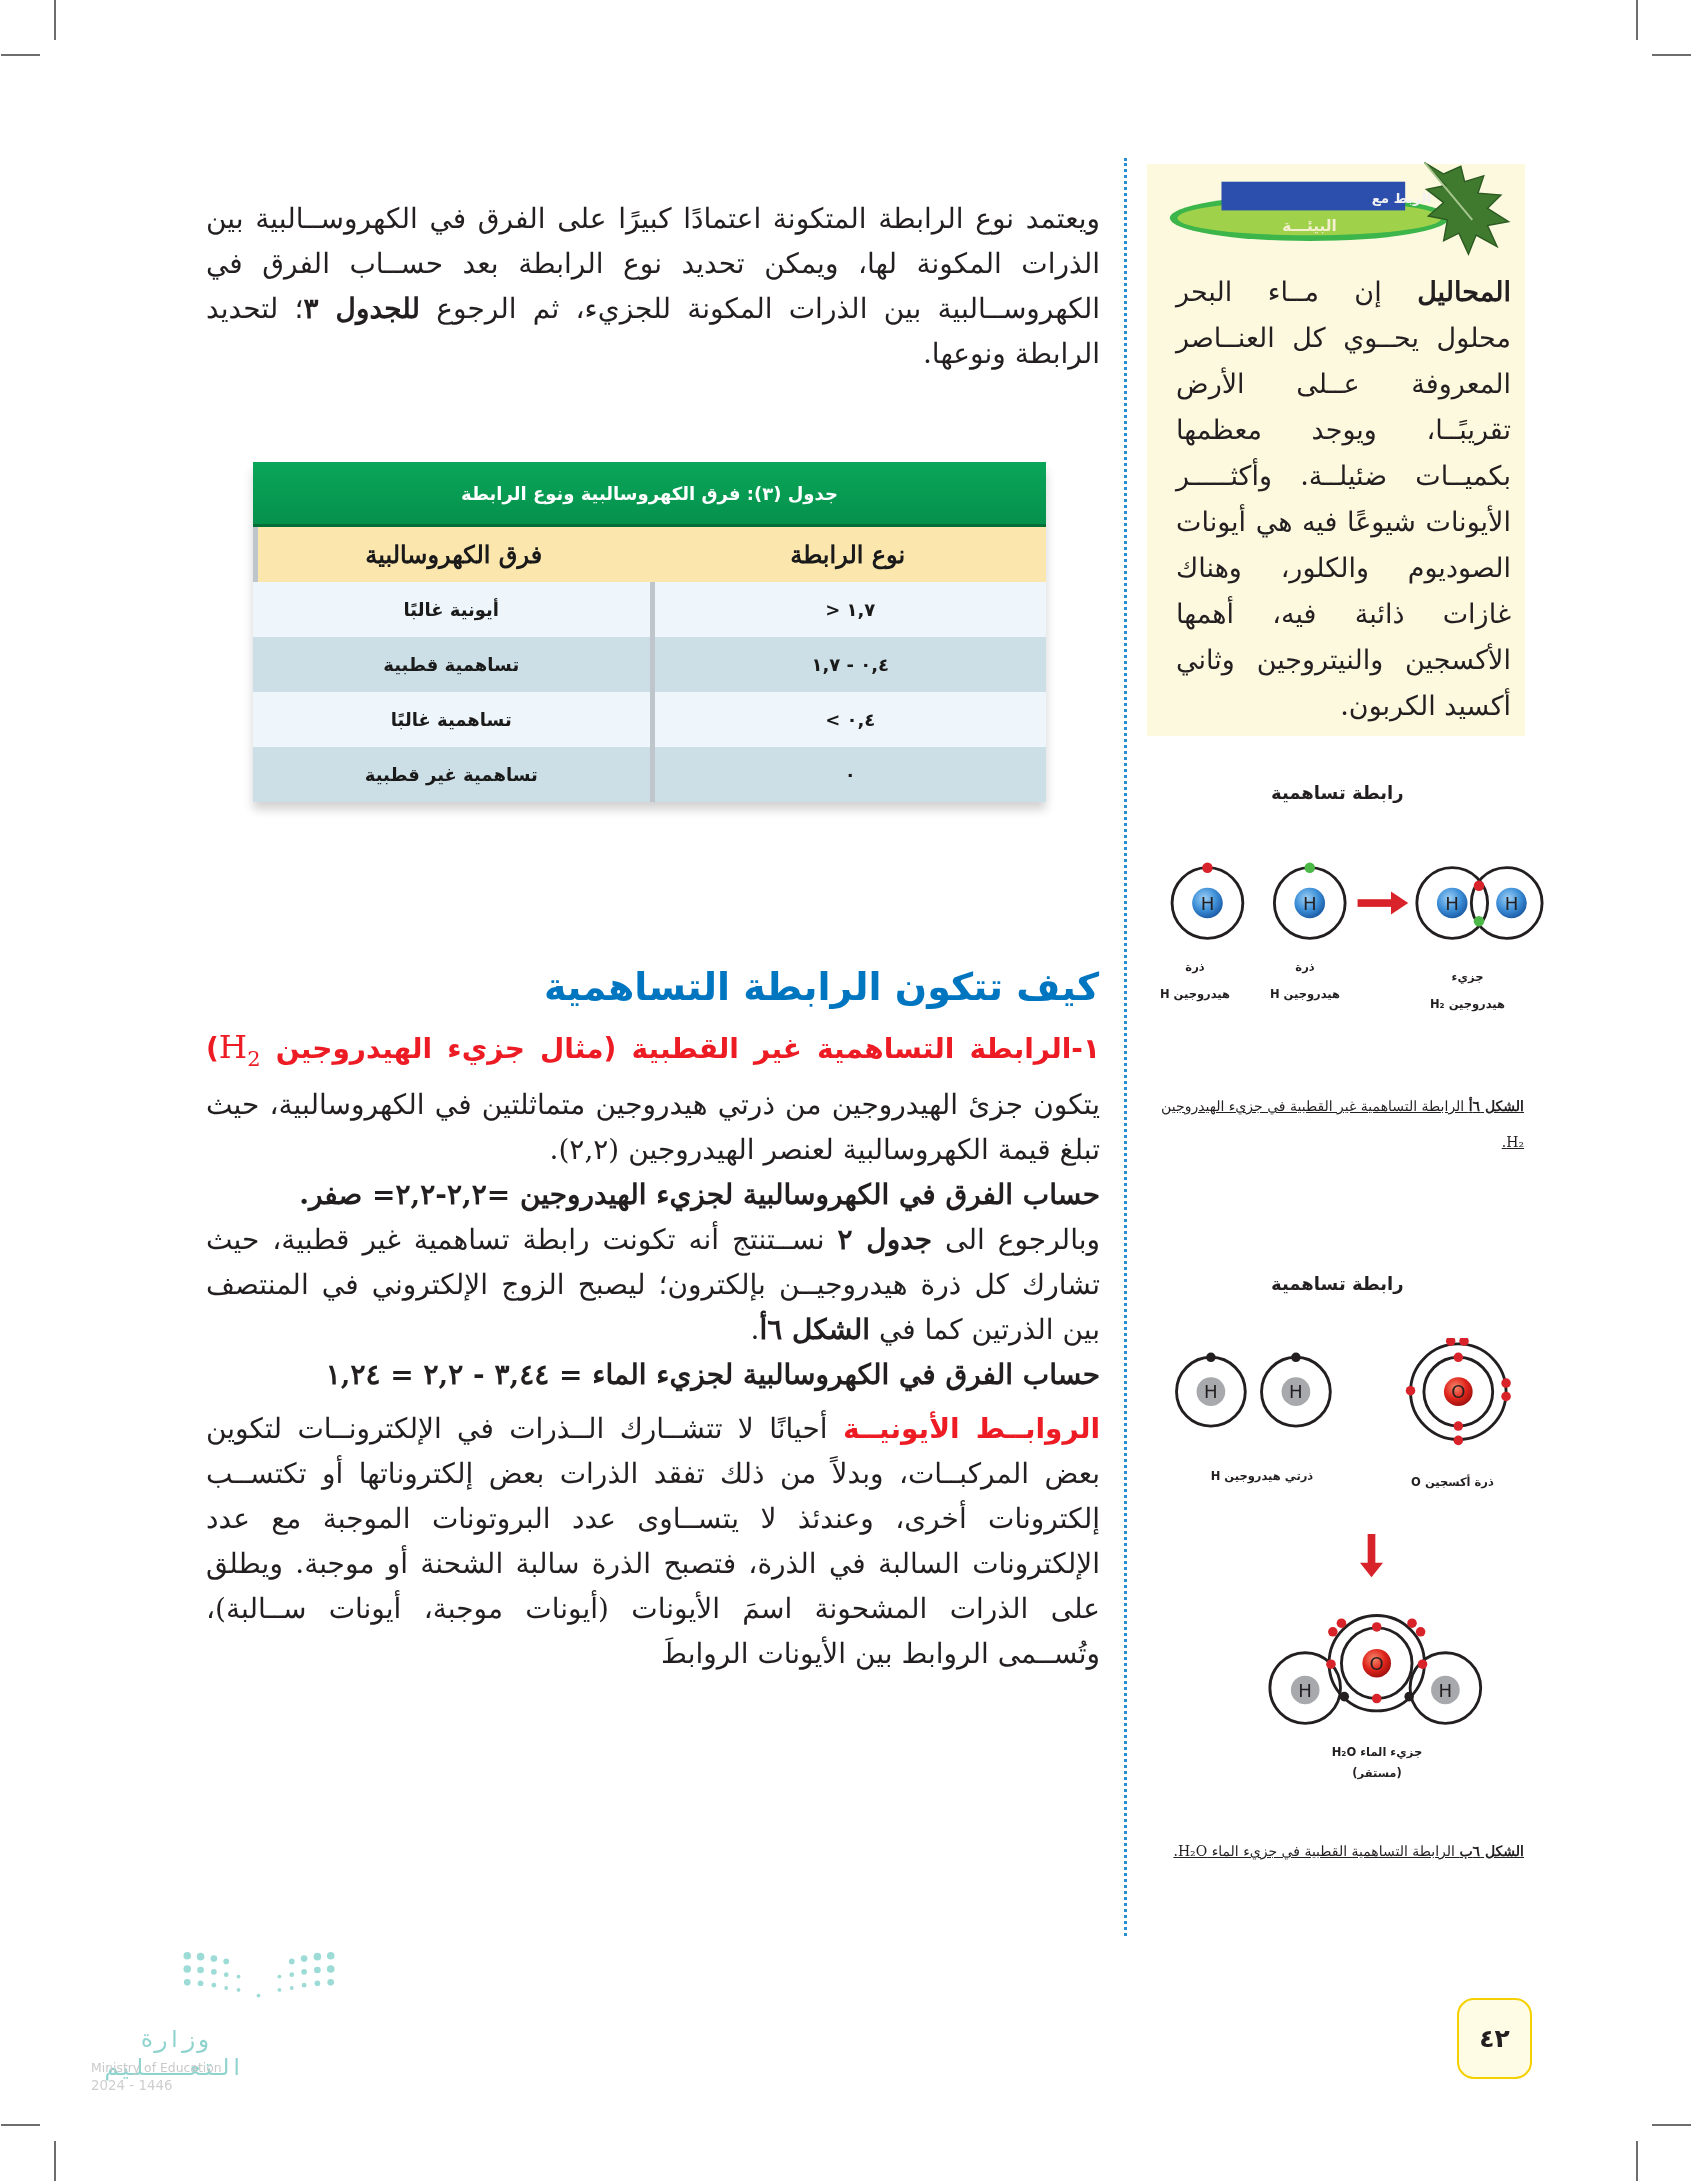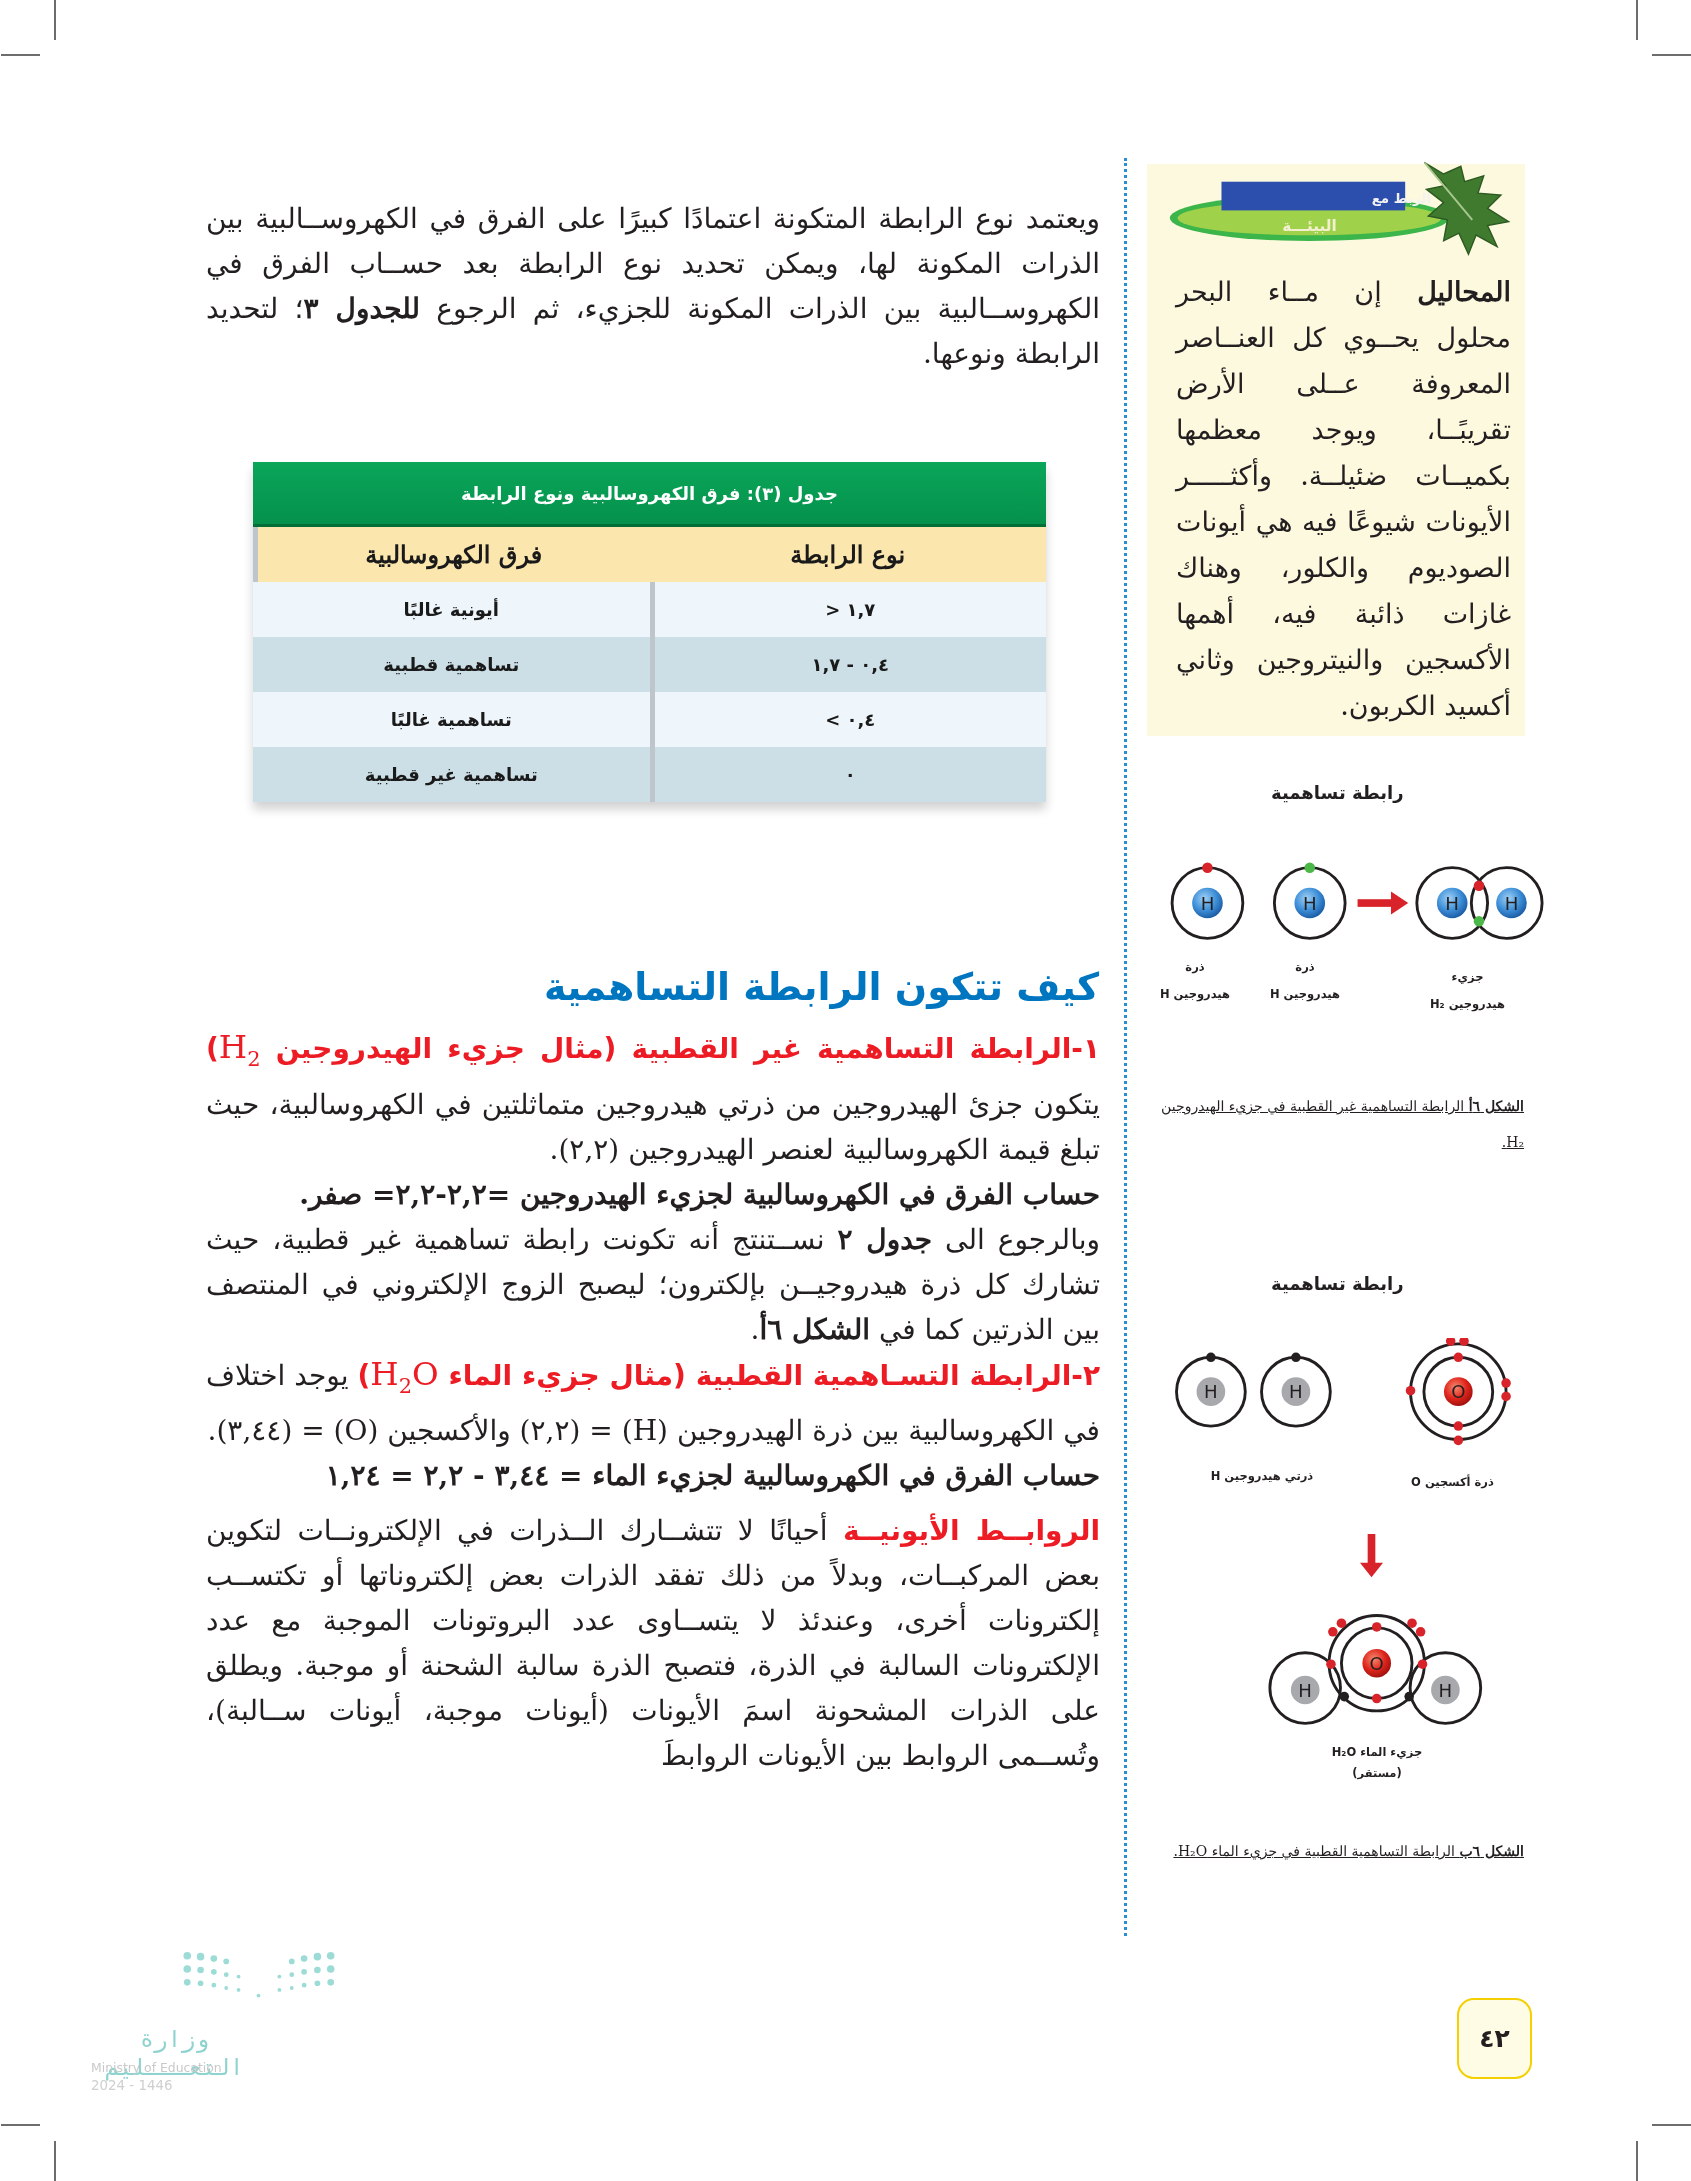--- a/index.html
+++ b/index.html
@@ -93,9 +93,6 @@
   </p>
   <p class="para" style="font-weight:bold;">حساب الفرق في الكهروسالبية لجزيء الهيدروجين =٢,٢-٢,٢= صفر.</p>
   <p class="para"><span>وبالرجوع الى </span><b>جدول ٢</b><span> نســتنتج أنه تكونت رابطة تساهمية غير قطبية، حيث تشارك كل ذرة هيدروجيــن بإلكترون؛ ليصبح الزوج الإلكتروني في المنتصف بين الذرتين كما في </span><b>الشكل ٦أ</b><span>.</span></p>
-  <p class="para">
-    <span class="red"><span>٢-الرابطة التسـاهمية القطبية (مثال جزيء الماء</span> <span class="chem"><span>H</span><sub>2</sub><span>O</span></span><span>)</span></span><span>  يوجد اختلاف في الكهروسالبية بين ذرة الهيدروجين (H) = (٢,٢) والأكسجين (O) = (٣,٤٤).</span>
-  </p>
   <p class="para" style="font-weight:bold;">حساب الفرق في الكهروسالبية لجزيء الماء = ٣,٤٤ - ٢,٢ = ١,٢٤</p>
   <p class="para" style="margin-top:9.6px;"><span class="red">الروابــط الأيونيــة</span><span> أحيانًا لا تتشــارك الــذرات في الإلكترونــات لتكوين بعض المركبــات، وبدلاً من ذلك تفقد الذرات بعض إلكتروناتها أو تكتســب إلكترونات أخرى، وعندئذ لا يتســاوى عدد البروتونات الموجبة مع عدد الإلكترونات السالبة في الذرة، فتصبح الذرة سالبة الشحنة أو موجبة. ويطلق على الذرات المشحونة اسمَ الأيونات (أيونات موجبة، أيونات ســالبة)، وتُســمى الروابط بين الأيونات الروابطَ</span></p>
 </div>

